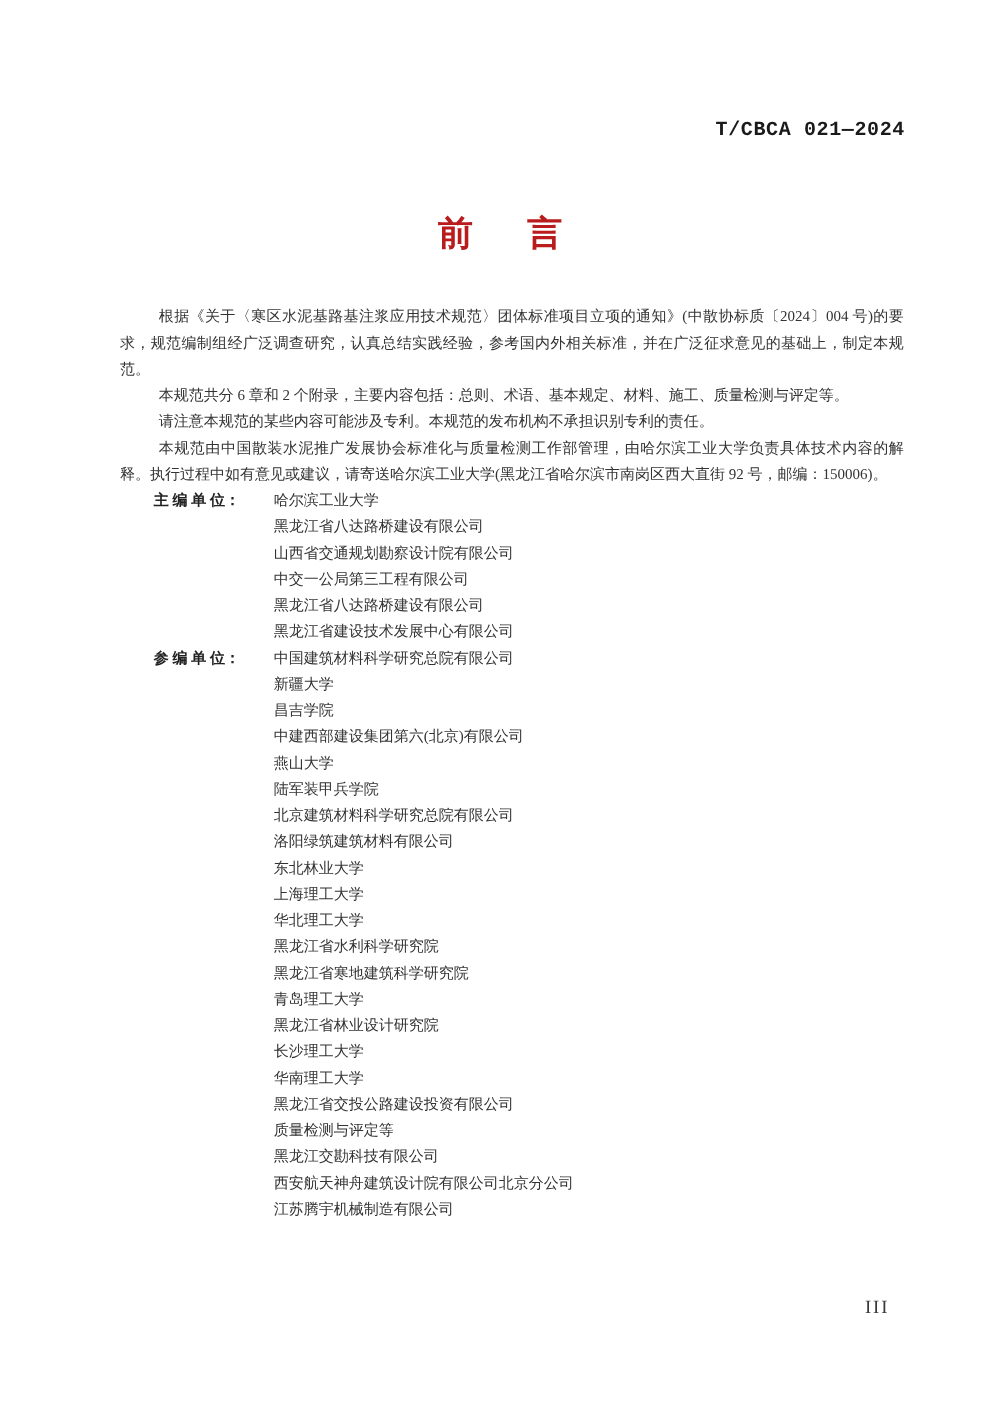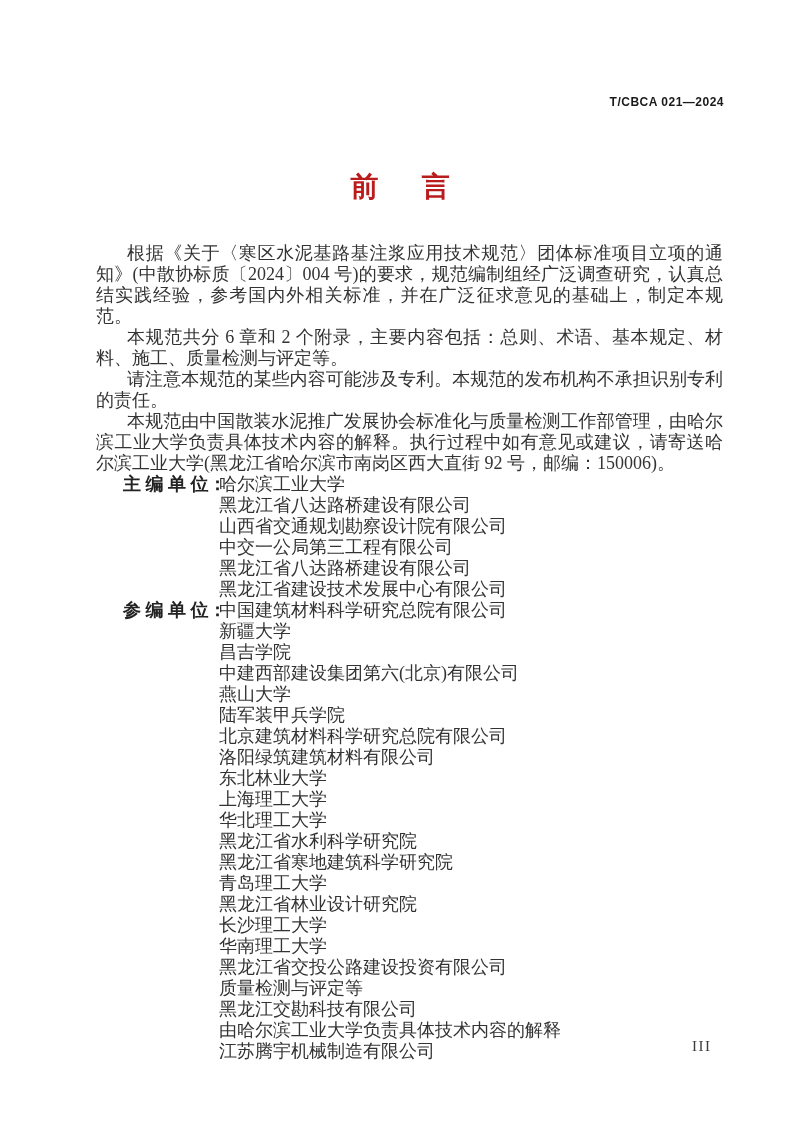--- a/index.html
+++ b/index.html
@@ -20,11 +20,11 @@
     position: absolute;
     top: 95px;
     right: 76px;
-    font-size: 12px;
+    font-size: 16px;
     font-weight: 700;
     color: #1a1a1a;
     letter-spacing: 0.5px;
-    font-family: Liberation Sans, sans-serif;
+    font-family: Liberation Mono, monospace;
   }
   .doc-title {
     position: absolute;

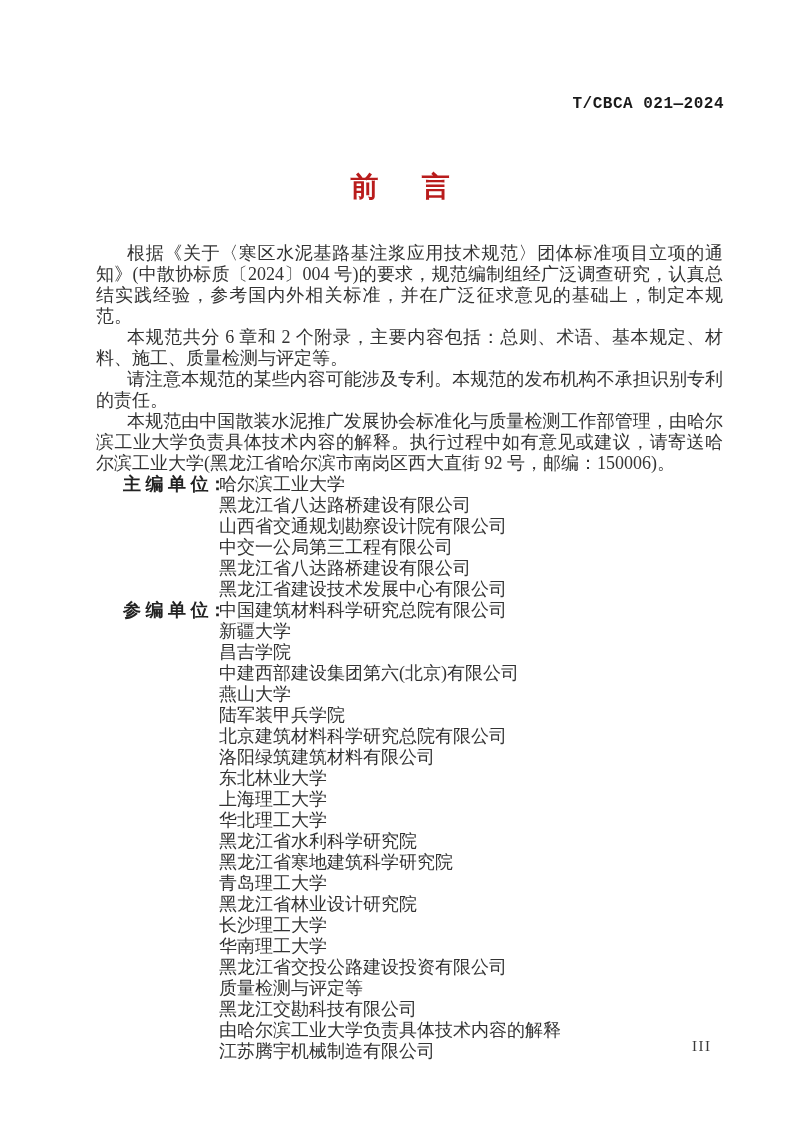--- a/index.html
+++ b/index.html
@@ -48,7 +48,7 @@
     top: 243px;
     left: 96px;
     width: 627px;
-    font-size: 18px;
+    font-size: 12px;
     line-height: 21px;
     text-align: justify;
   }

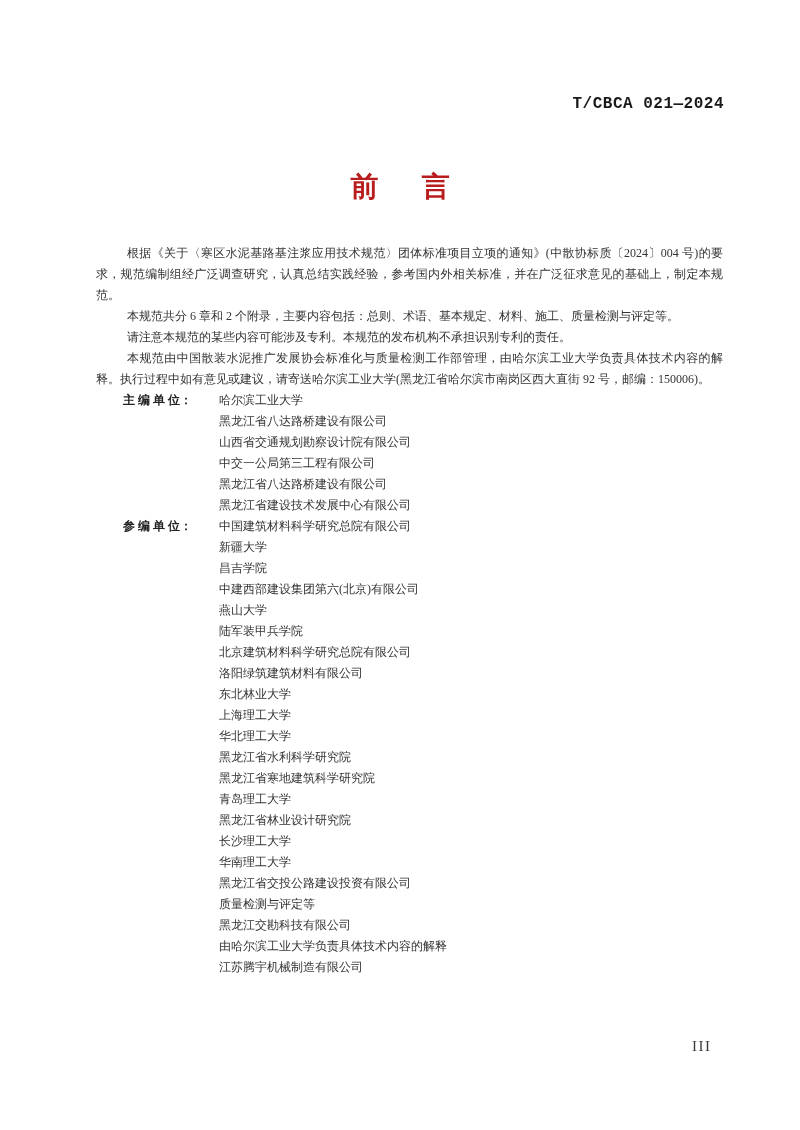--- a/index.html
+++ b/index.html
@@ -143,7 +143,7 @@
           <div class="list-item">黑龙江省交投公路建设投资有限公司</div>
           <div class="list-item">质量检测与评定等</div>
           <div class="list-item">黑龙江交勘科技有限公司</div>
-          <div class="list-item">由哈尔滨工业大学负责具体技术内容的解释</div>
+          <div class="list-item">西安航天神舟建筑设计院有限公司北京分公司</div>
           <div class="list-item">江苏腾宇机械制造有限公司</div>
         </div>
     </div>

